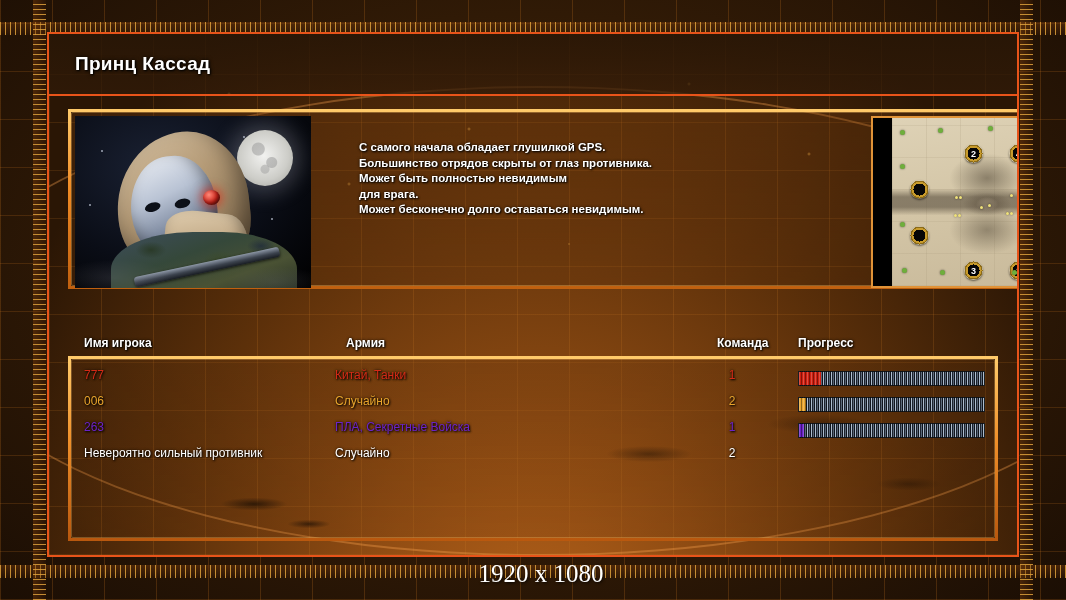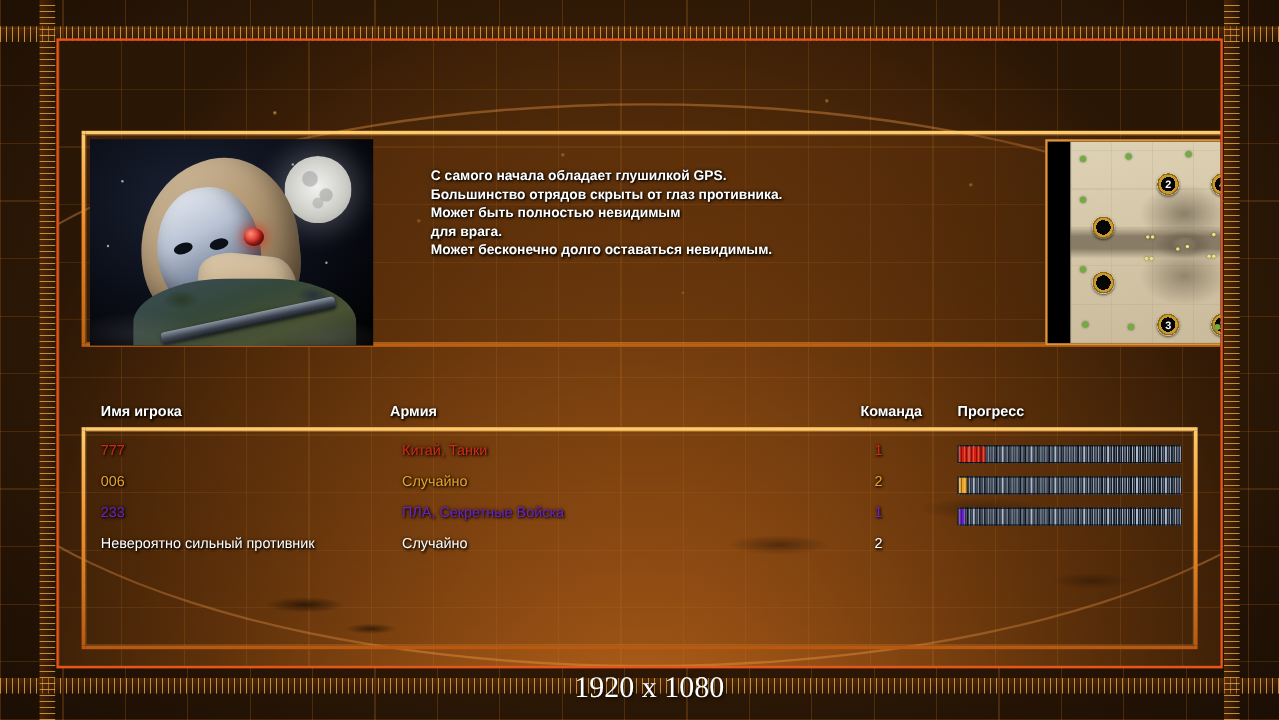--- a/index.html
+++ b/index.html
@@ -332,6 +332,9 @@
     <div class="bg-arc"></div>
     <div class="bg-vehicles"></div>
 
+    <div id="titlebar">
+      <div id="title">Принц Кассад</div>
+    </div>
 
     <div id="info-panel">
 

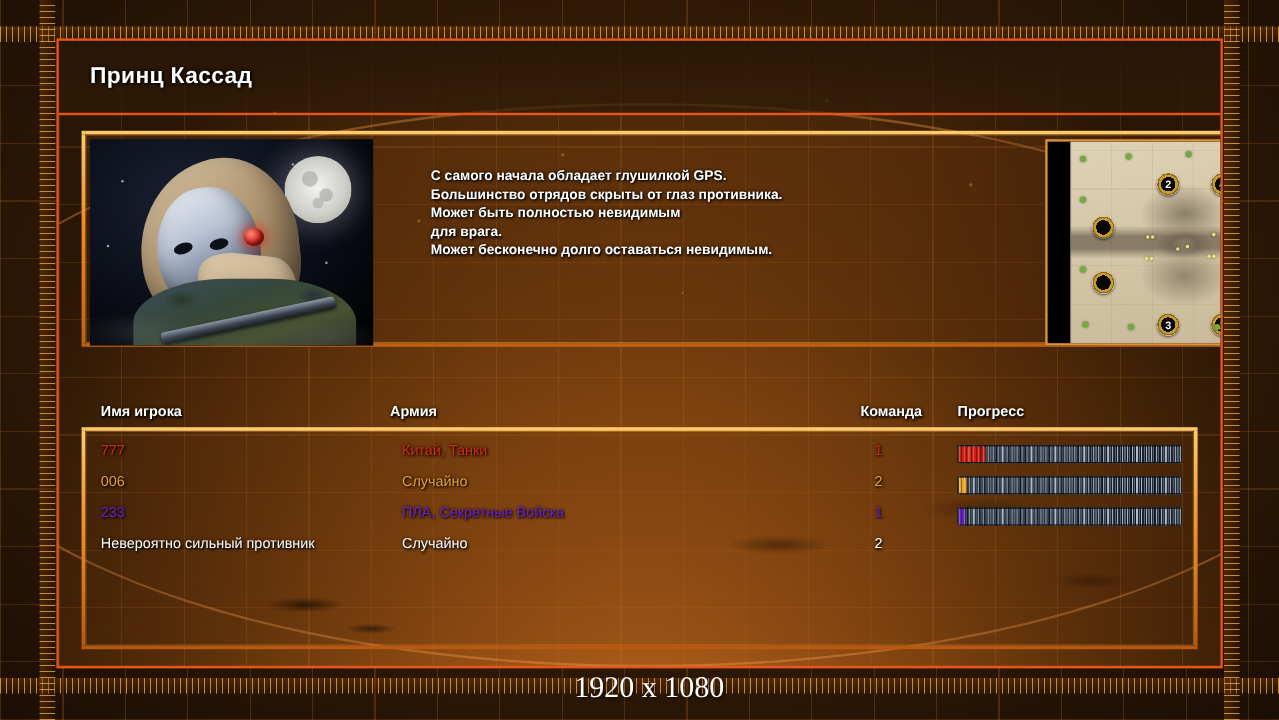--- a/index.html
+++ b/index.html
@@ -260,7 +260,7 @@
   }
   #list-header span { position: absolute; top: 0; }
   .col-name  { left: 16px; }
-  .col-army  { left: 257px; }
+  .col-army  { left: 278px; }
   .col-team  { left: 649px; }
   .col-prog  { left: 730px; }
 

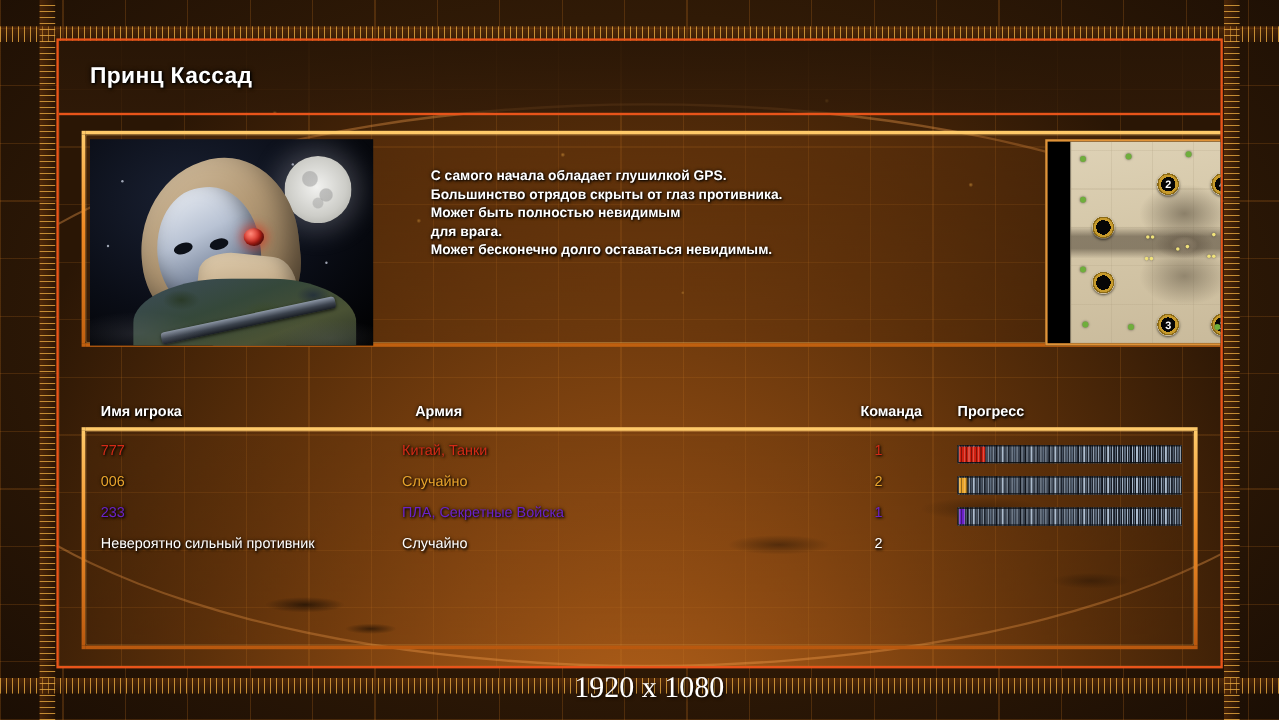--- a/index.html
+++ b/index.html
@@ -423,7 +423,7 @@
           </div>
         </div>
         <div class="row" style="top: 61px;">
-          <div class="cell name" style="color: rgb(106, 34, 200);">233</div>
+          <div class="cell name" style="color: rgb(106, 34, 200);">263</div>
           <div class="cell army" style="color: rgb(106, 34, 200);">ПЛА, Секретные Войска</div>
           <div class="cell team" style="color: rgb(106, 34, 200);">1</div>
           <div class="bar">

